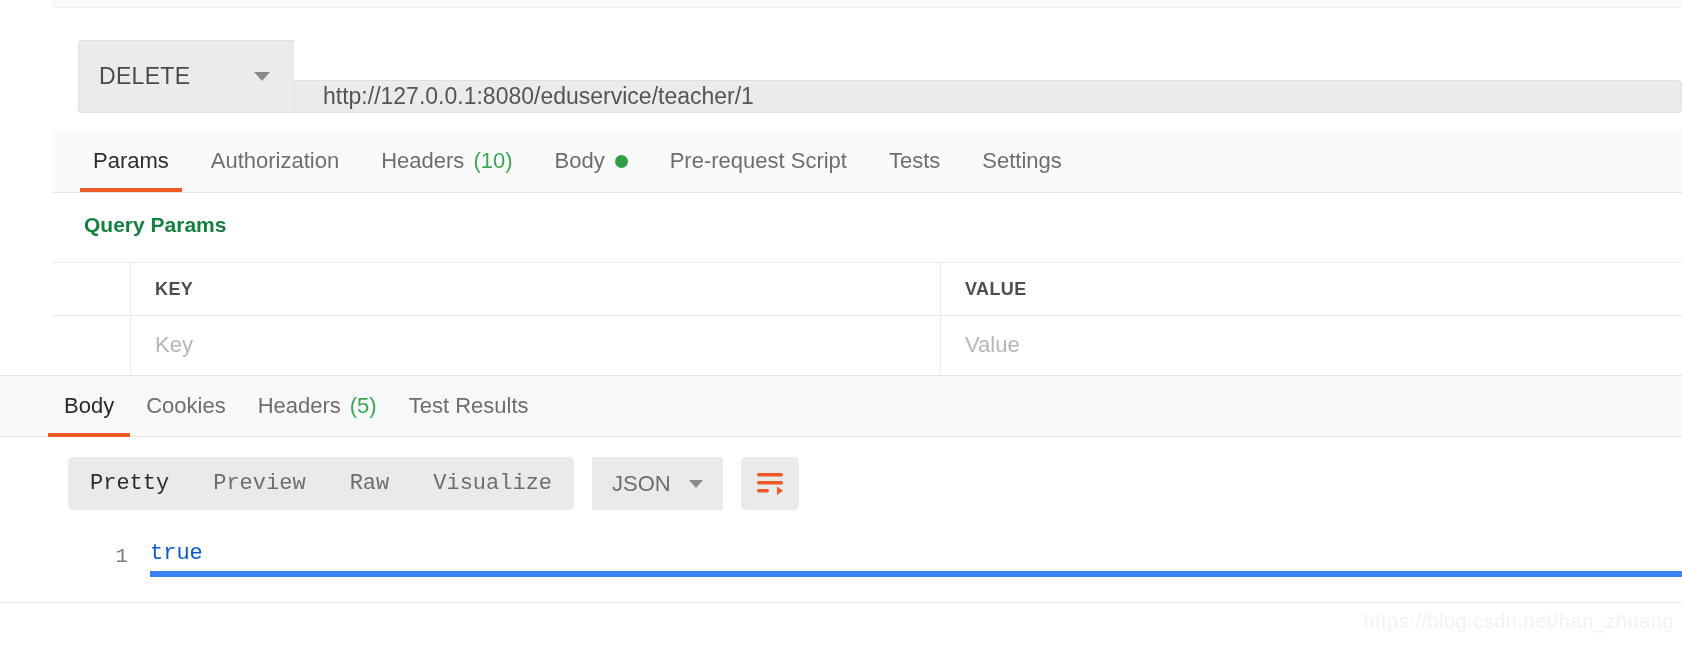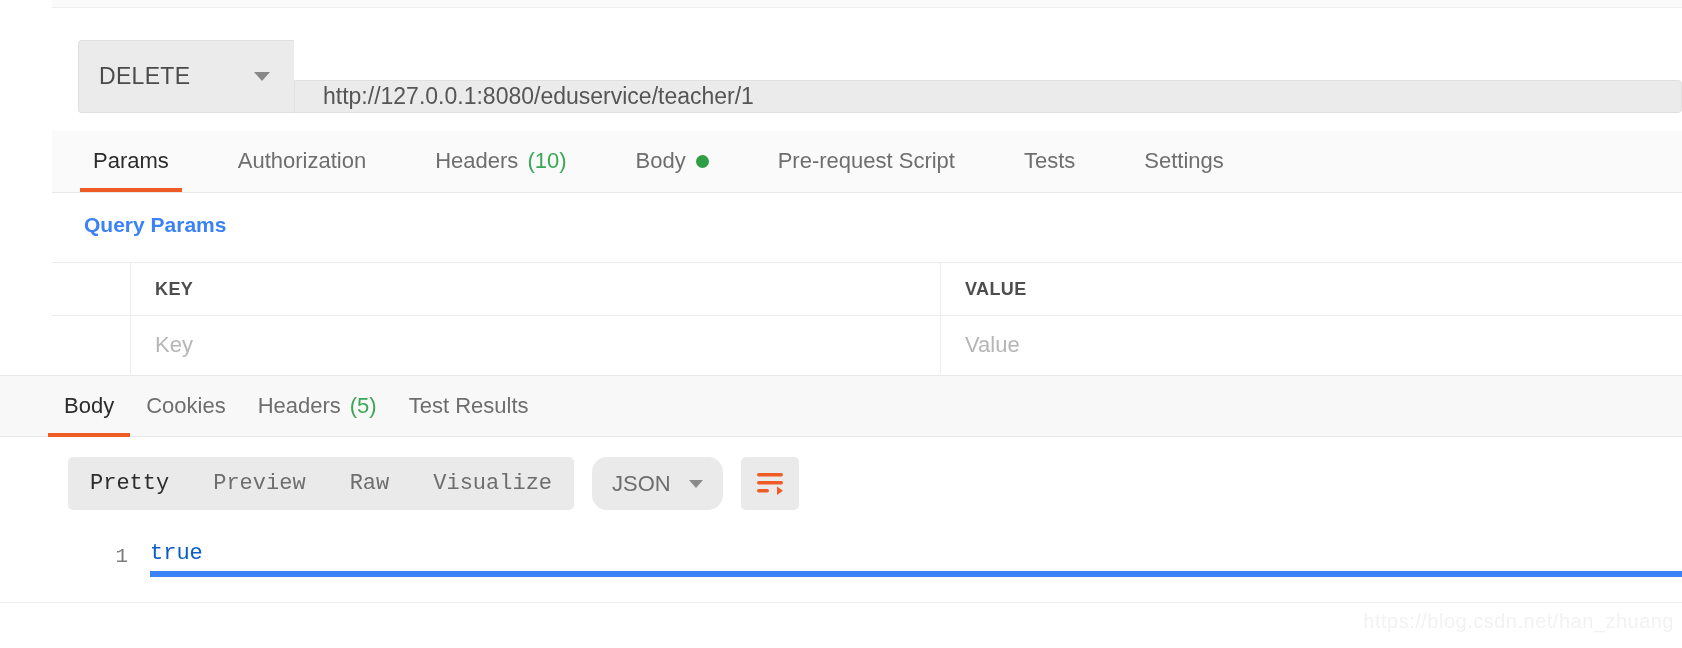--- a/index.html
+++ b/index.html
@@ -90,7 +90,6 @@
     display: flex;
     align-items: flex-end;
     padding-left: 20px;
-    gap: 27px;
   }
   .req-tab {
     position: relative;

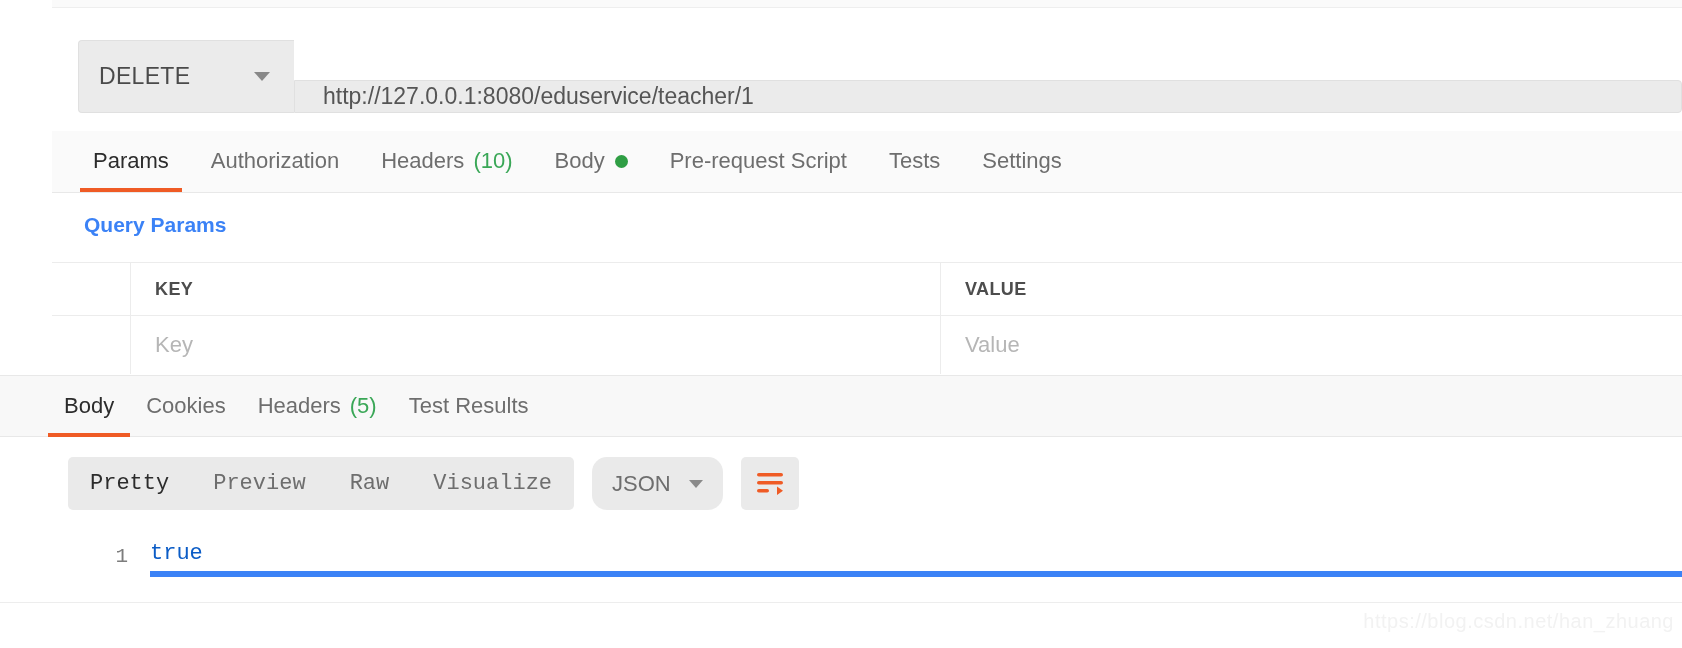--- a/index.html
+++ b/index.html
@@ -129,7 +129,7 @@
     left: 84px; top: 213px;
     font-size: 21px;
     font-weight: bold;
-    color: #3b82f6;
+    color: #15803d;
   }
 
   

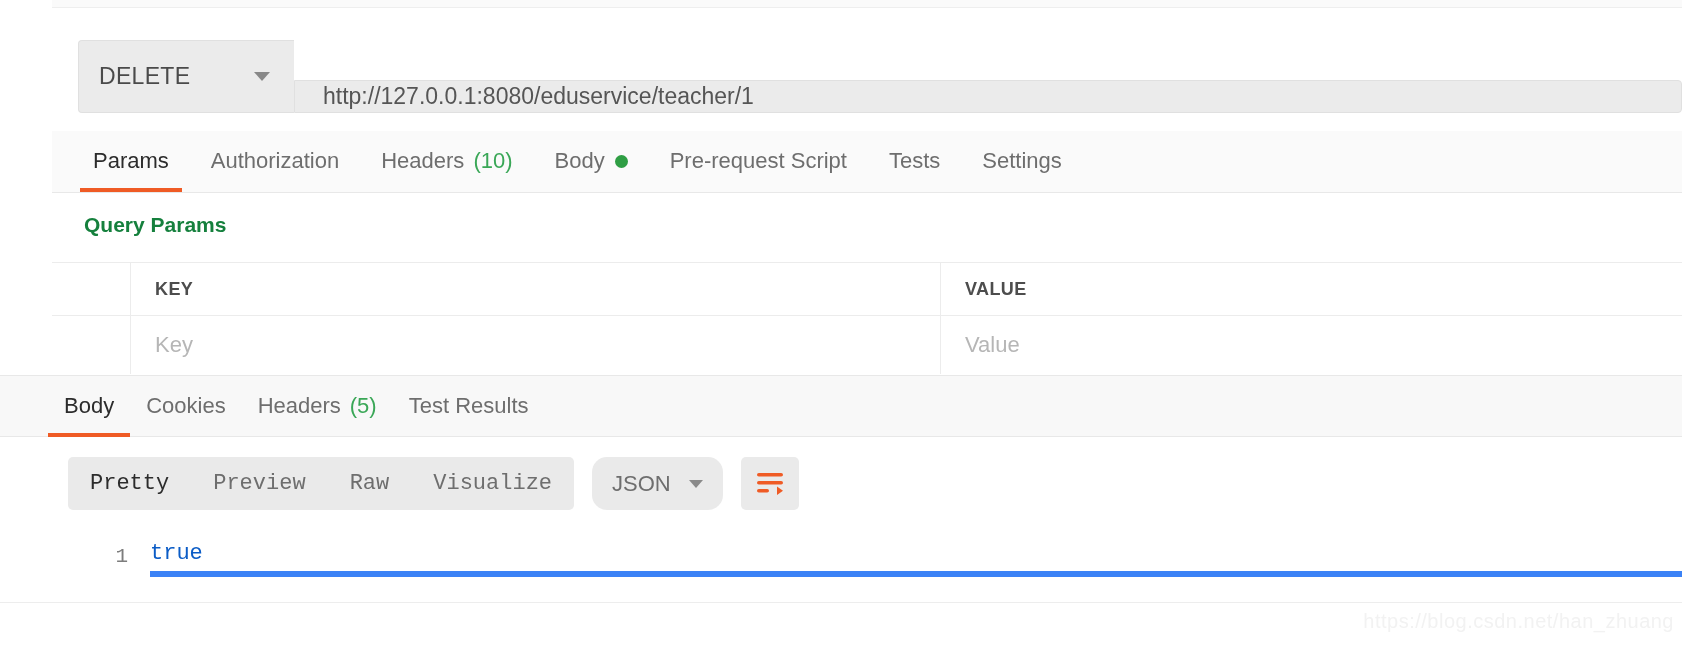--- a/index.html
+++ b/index.html
@@ -237,7 +237,7 @@
     align-items: center;
     gap: 18px;
     background: #eaeaea;
-    border-radius: 15px;
+    border-radius: 1px;
     height: 53px;
     padding: 0 20px;
     cursor: pointer;

